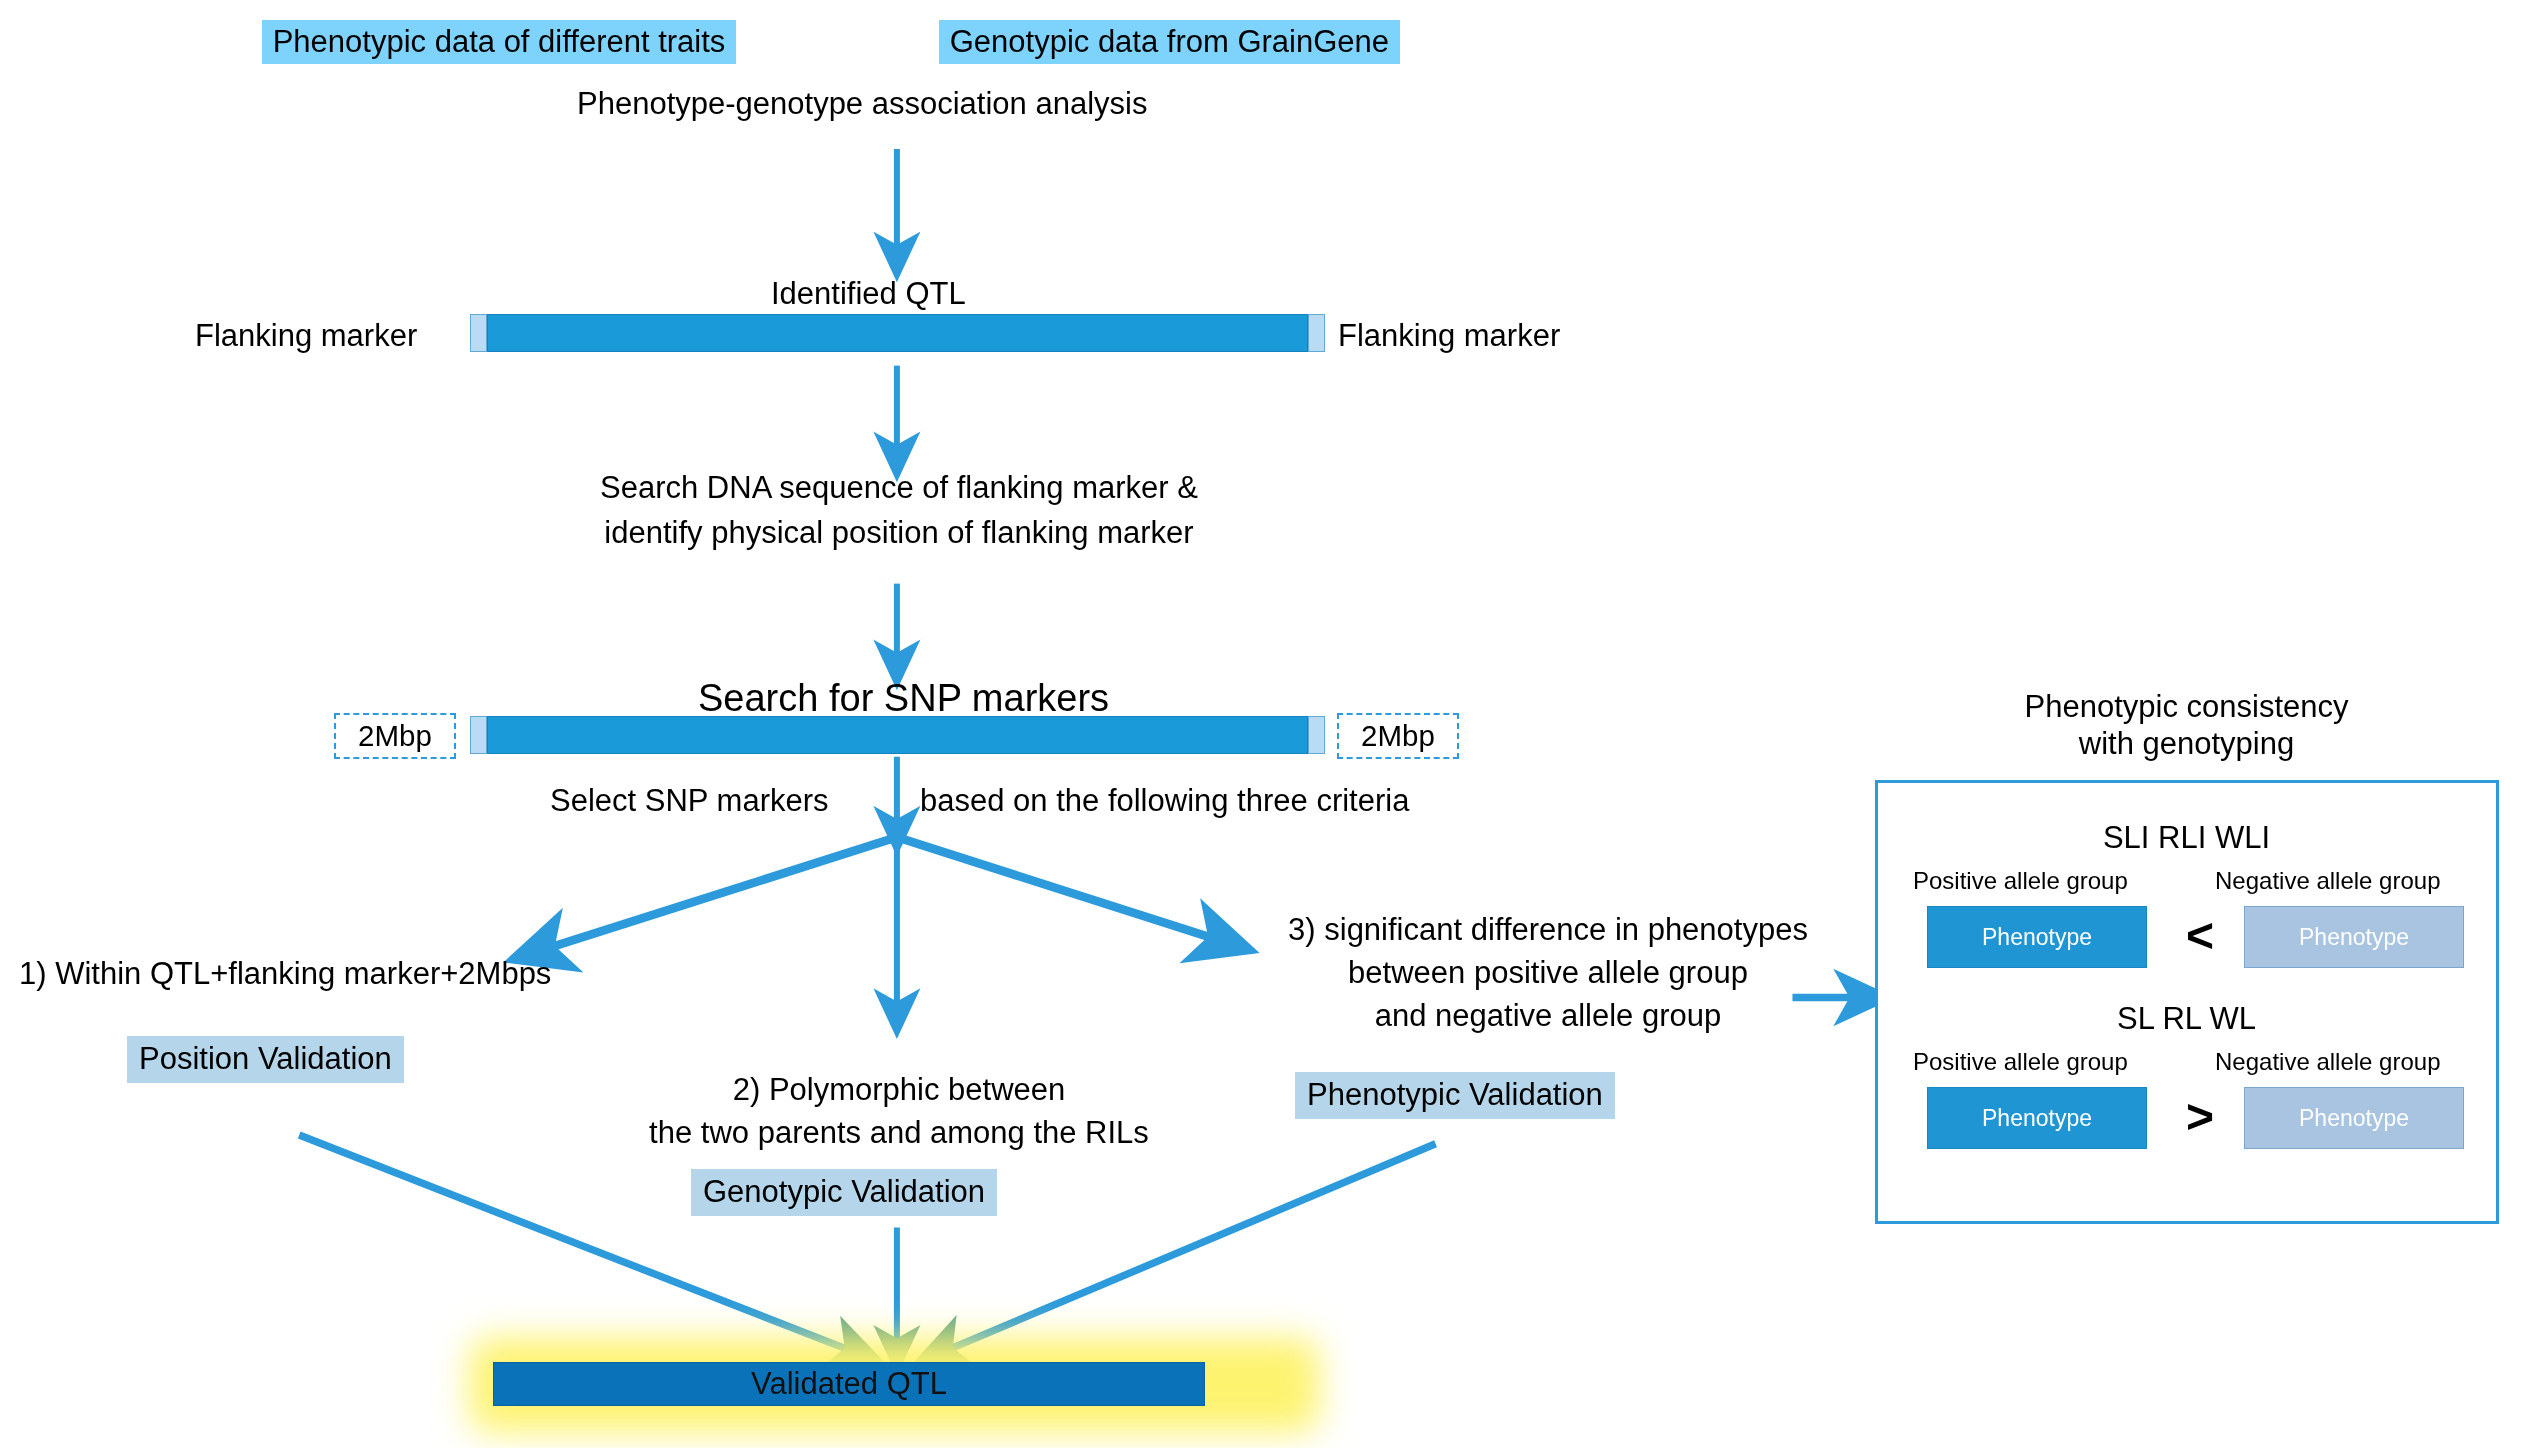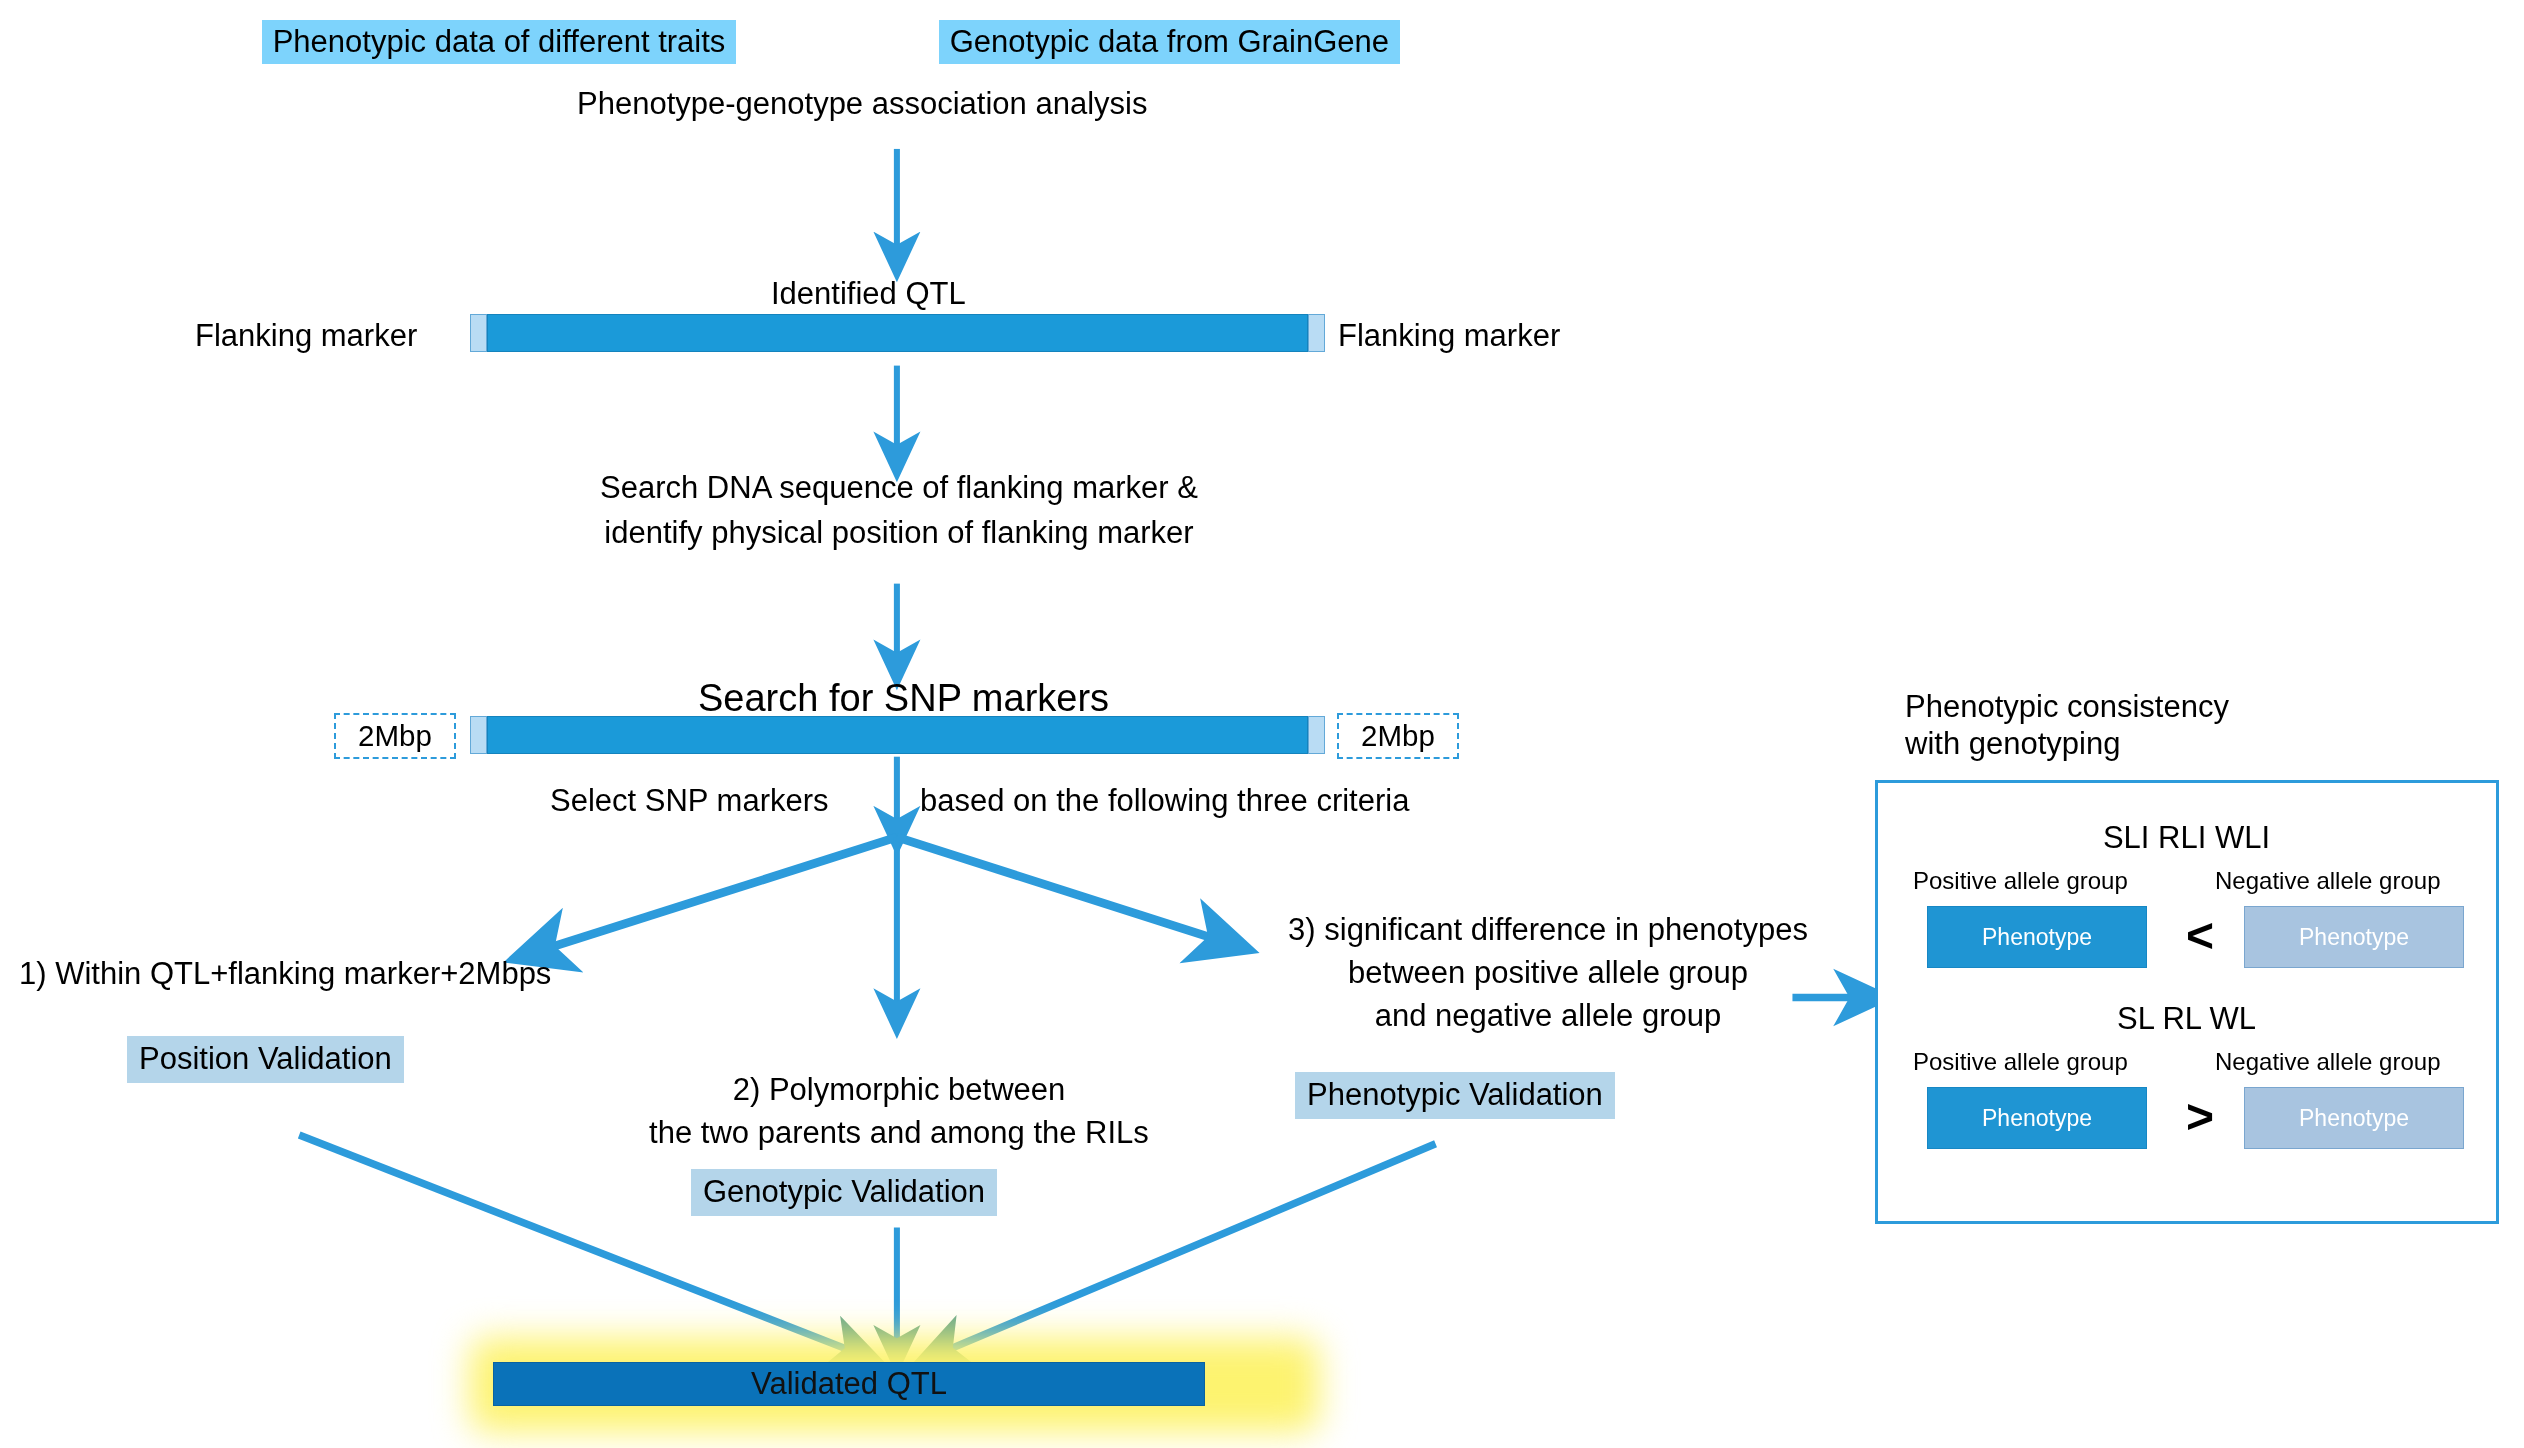--- a/index.html
+++ b/index.html
@@ -50,7 +50,7 @@
   .cmp{font-size:48px;font-weight:bold;line-height:1;}
   .grp{font-size:24px;white-space:nowrap;}
   .trait{font-size:31px;white-space:nowrap;}
-  .ptitle{font-size:31px;line-height:1.22;text-align:left;}
+  .ptitle{font-size:31px;line-height:1.22;text-align:center;}
 
   
   .glow{

